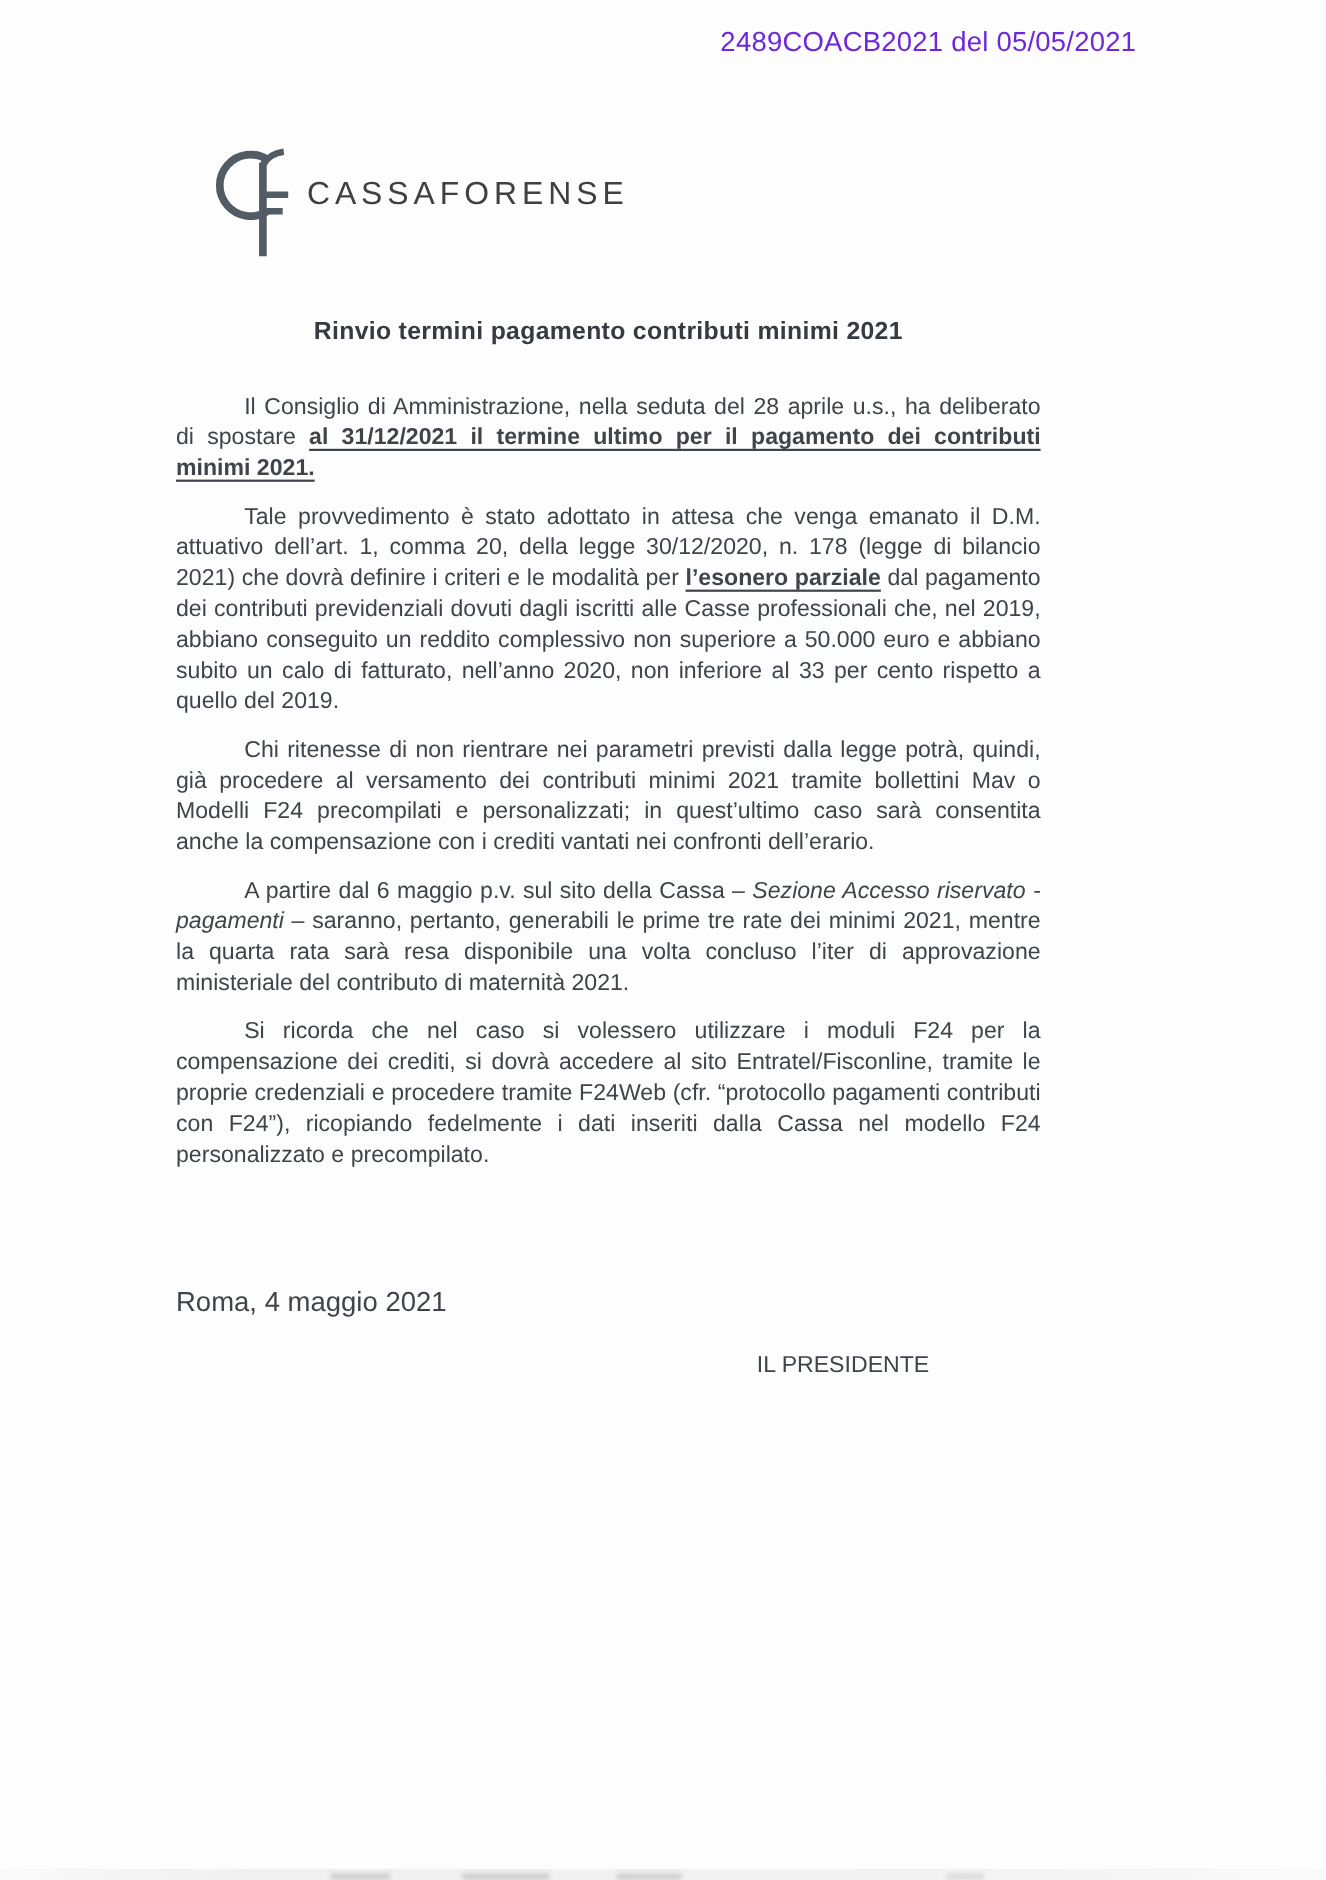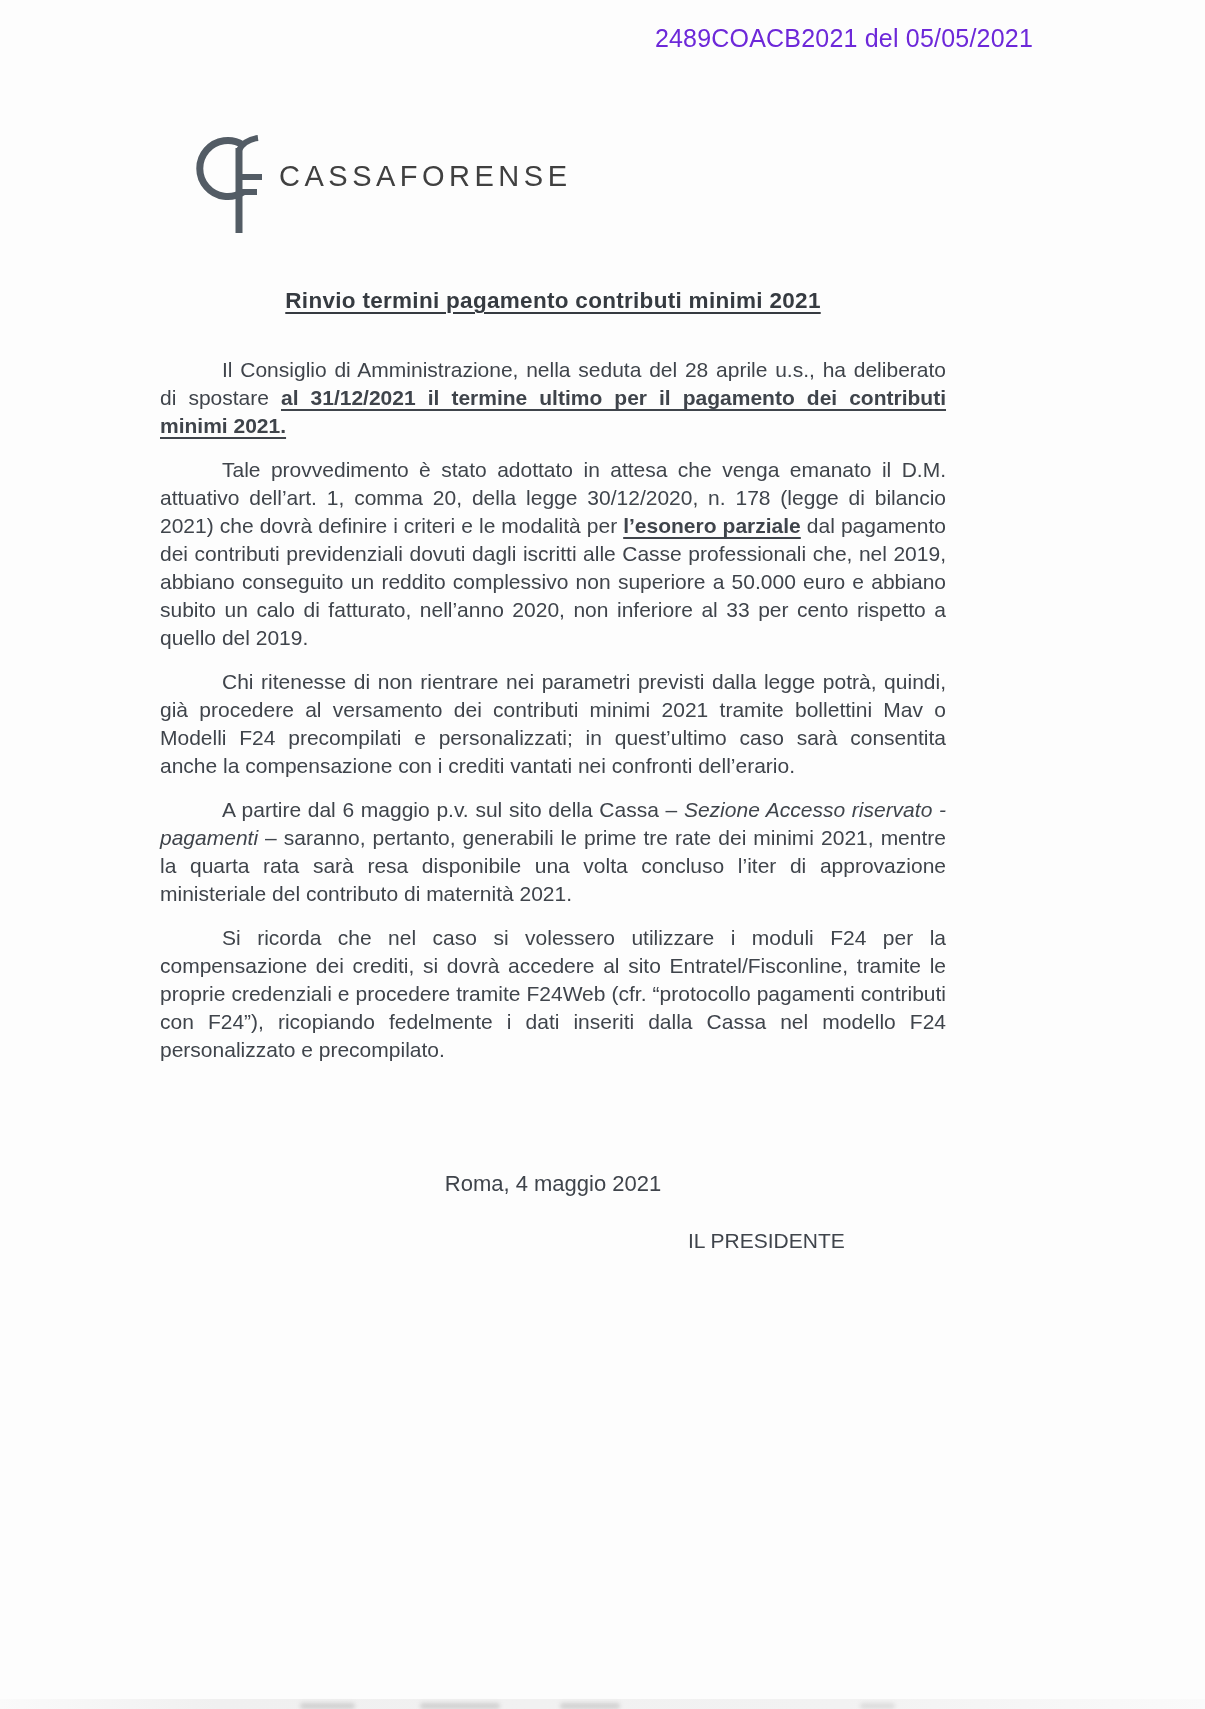--- a/index.html
+++ b/index.html
@@ -63,7 +63,6 @@
     color: #363b41;
   }
   .title-inner {
-    text-decoration: underline;
     text-decoration-thickness: 2px;
     text-underline-offset: 4px;
   }

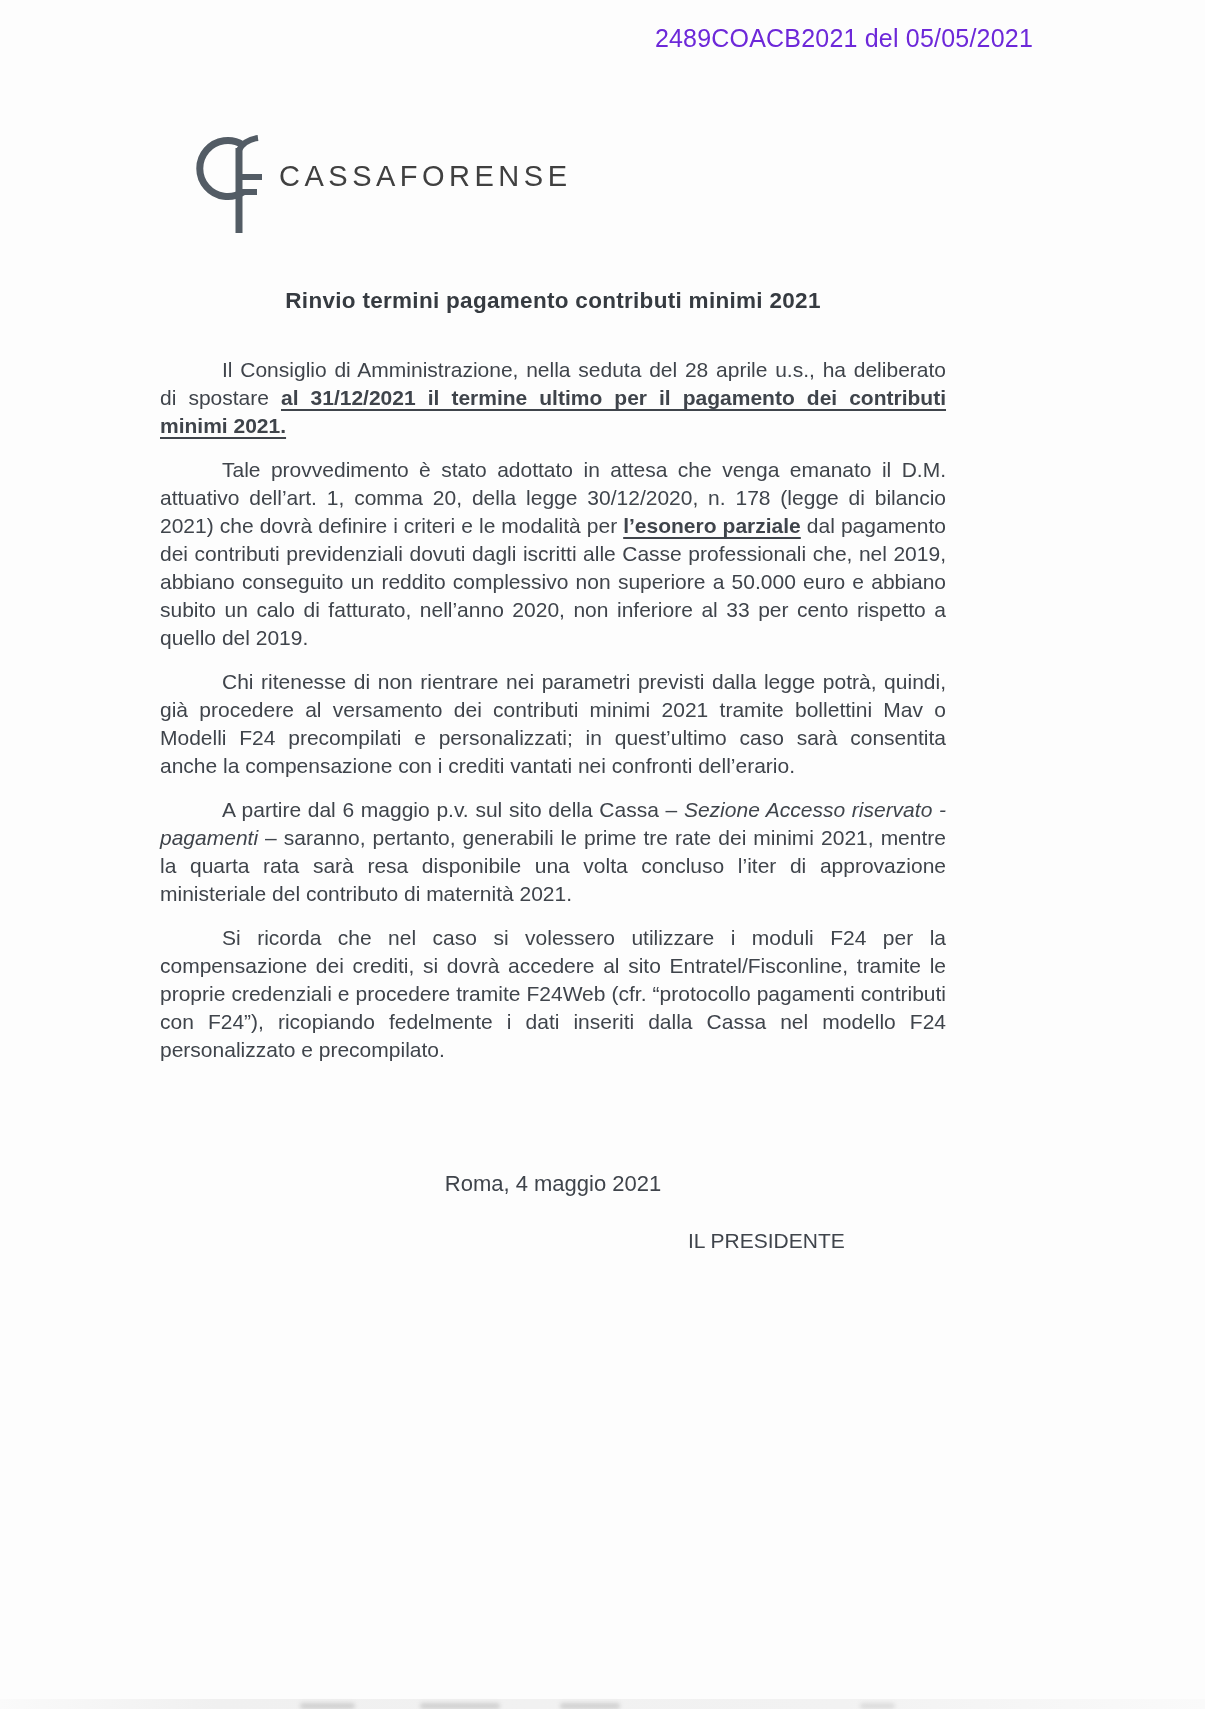--- a/index.html
+++ b/index.html
@@ -88,9 +88,8 @@
 
   .date-line {
     margin: 104px 0 0 0;
-    font-size: 22px;
+    font-size: 25px;
     line-height: 32px;
-    text-align: center;
   }
   .sig {
     margin: 24px 0 0 528px;

